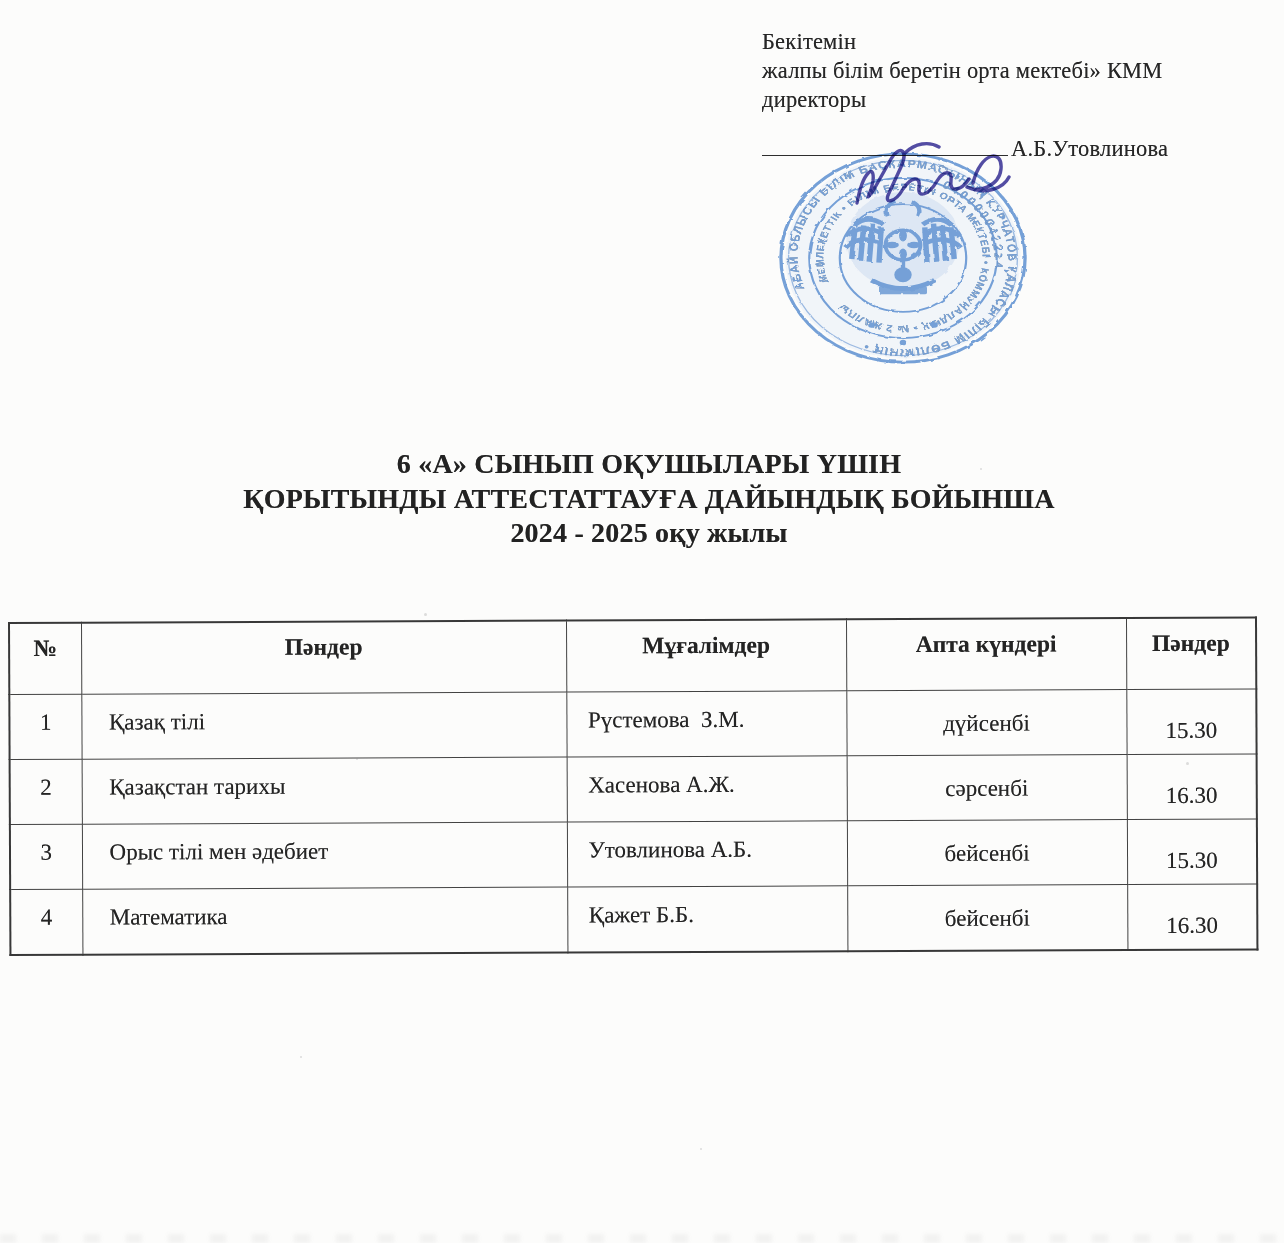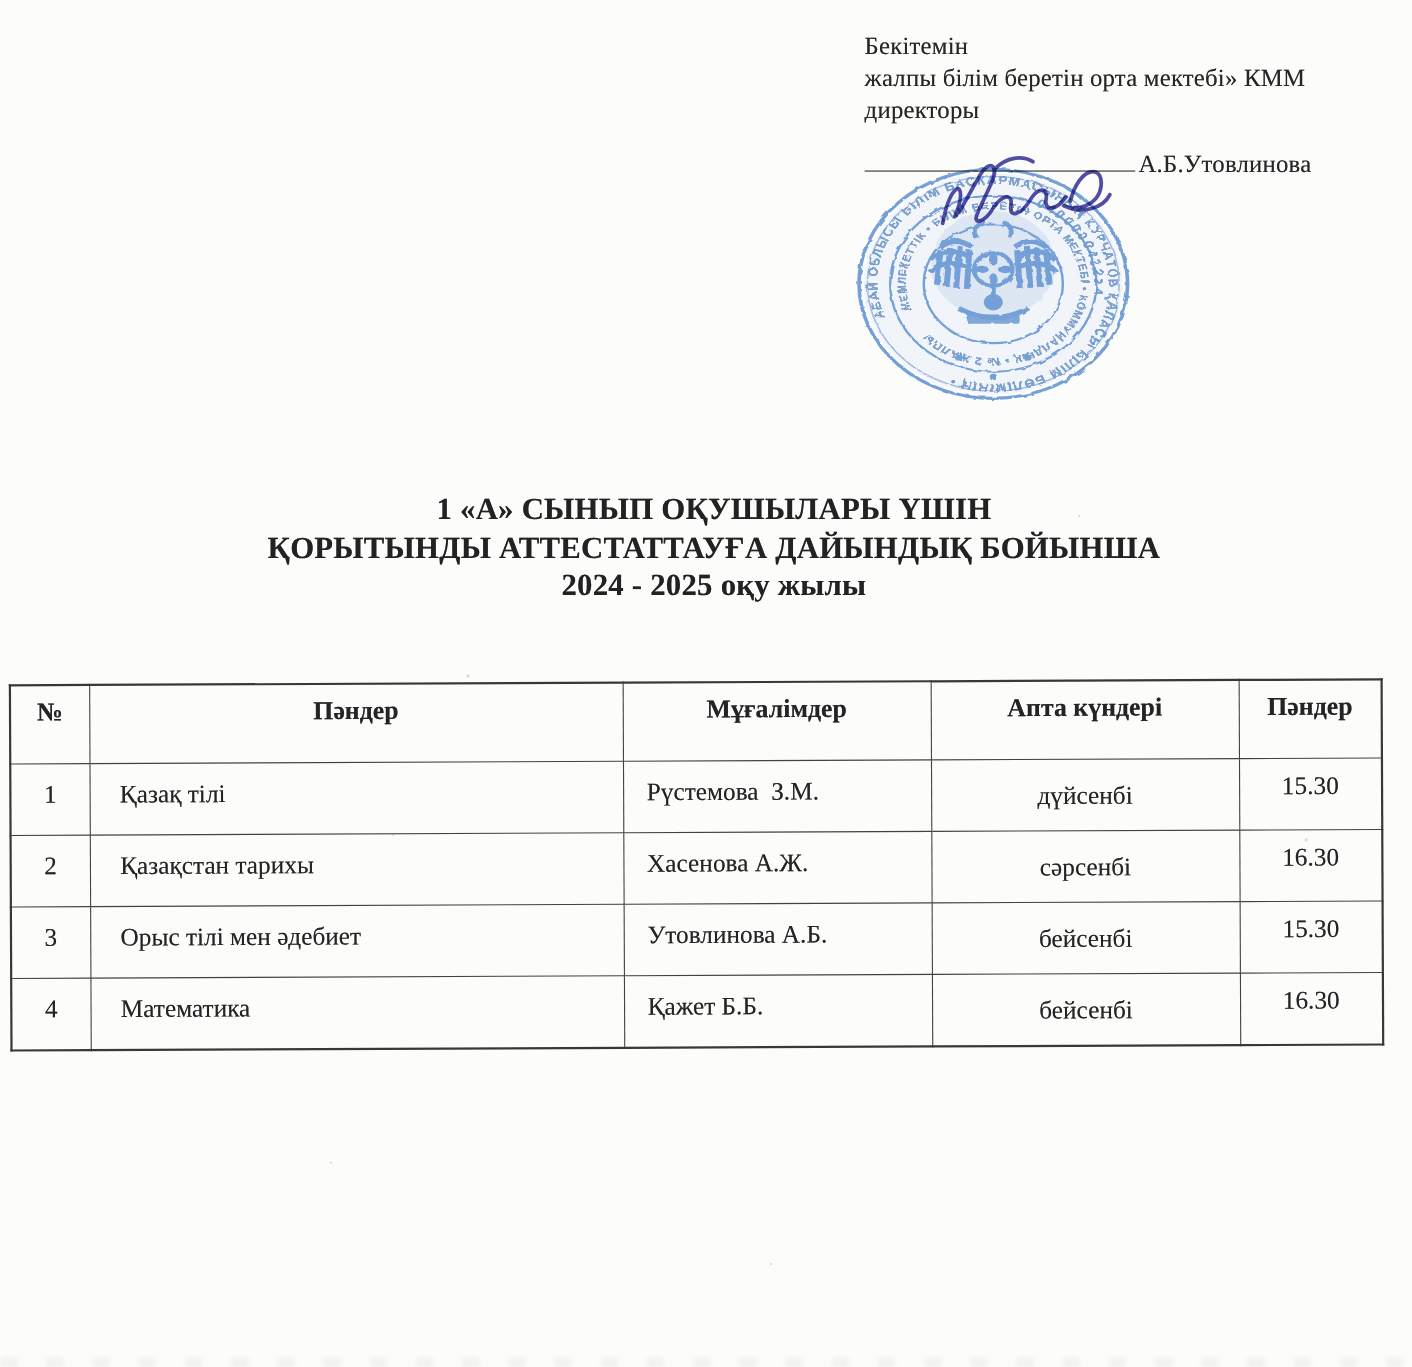--- a/index.html
+++ b/index.html
@@ -15,7 +15,7 @@
 
   
   .approval{
-    position:absolute;left:786px;top:27px;width:492px;
+    position:absolute;left:762px;top:27px;width:492px;
     font-size:22.5px;line-height:29px;letter-spacing:.2px;
   }
   .approval .line{white-space:nowrap;}

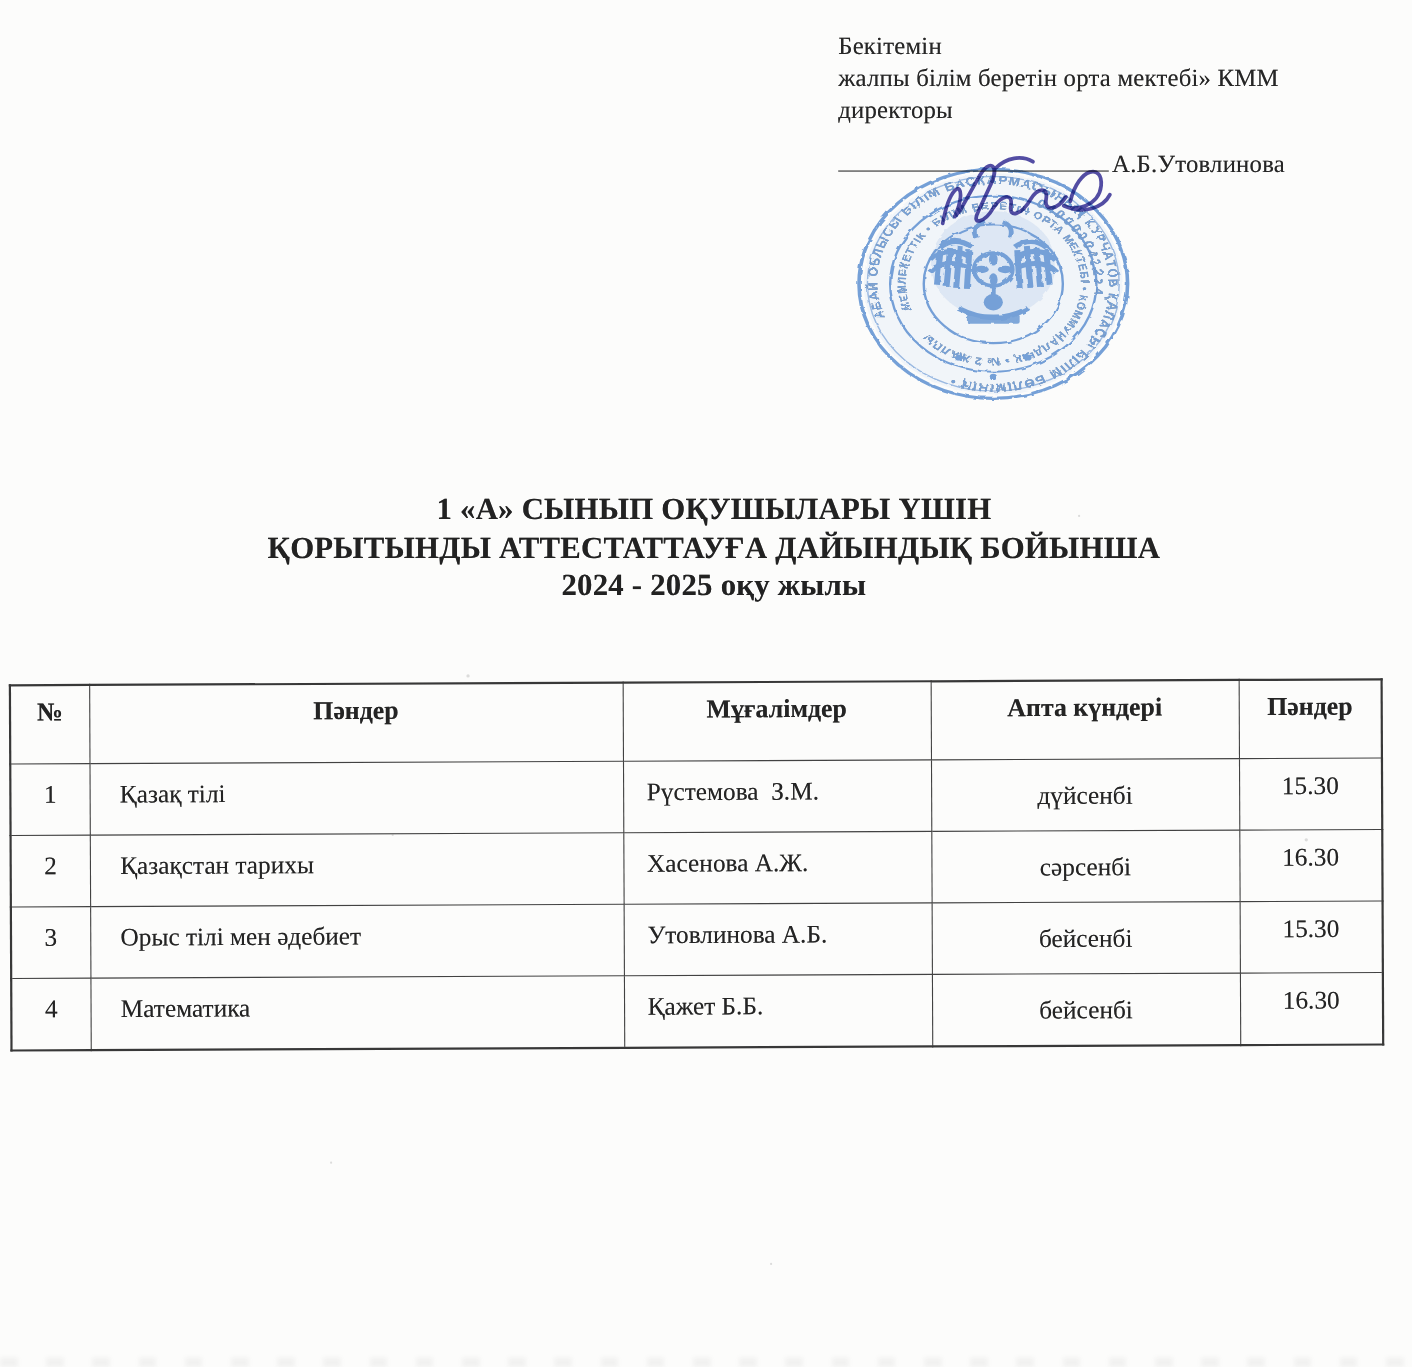--- a/index.html
+++ b/index.html
@@ -180,7 +180,7 @@
   </svg>
 
   <div class="title">
-    <div>1 «А» СЫНЫП ОҚУШЫЛАРЫ ҮШІН</div>
+    <div>6 «А» СЫНЫП ОҚУШЫЛАРЫ ҮШІН</div>
     <div>ҚОРЫТЫНДЫ АТТЕСТАТТАУҒА ДАЙЫНДЫҚ БОЙЫНША</div>
     <div>2024 - 2025 оқу жылы</div>
   </div>

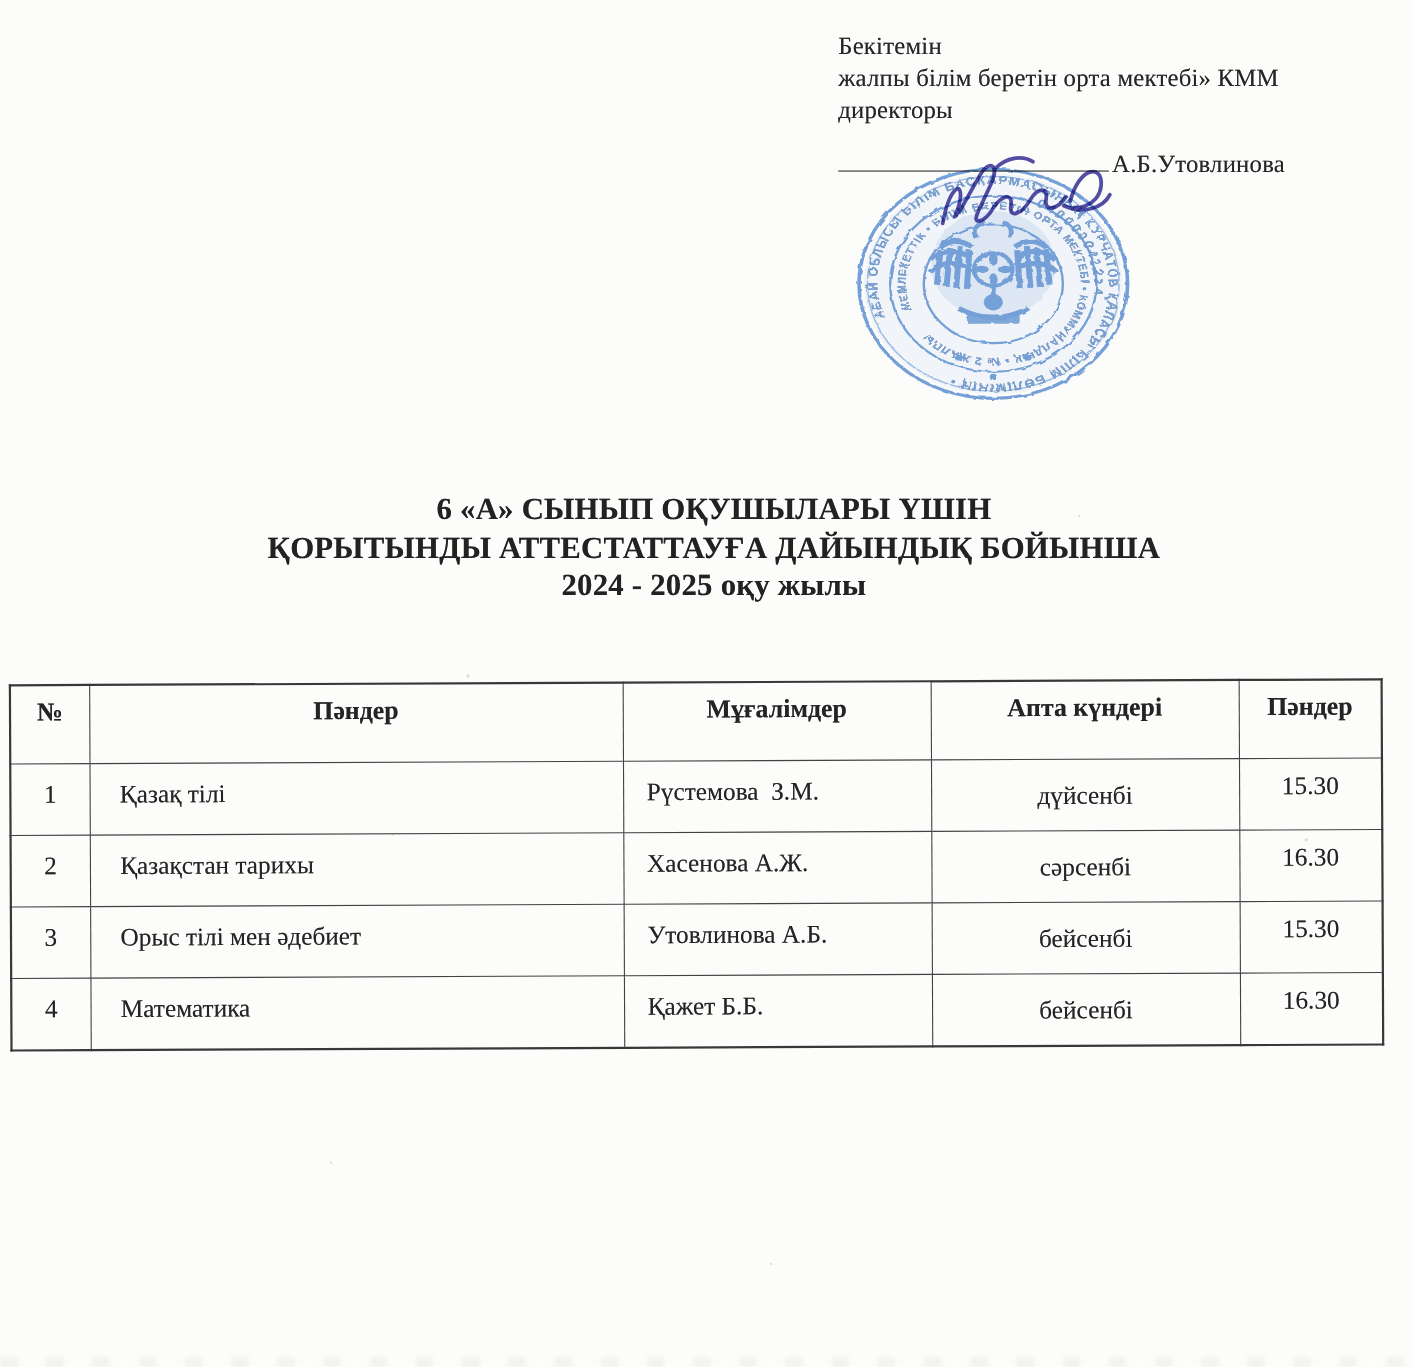--- a/index.html
+++ b/index.html
@@ -83,7 +83,7 @@
   td.c1{text-align:left;padding:15px 8px 0 27px;}
   td.c2{text-align:left;padding:15px 8px 0 21px;}
   td.c3{text-align:center;padding-top:20px;}
-  td.c4{text-align:center;padding-top:12px;}
+  td.c4{text-align:center;padding-top:28px;}
 
   
   .speck{position:absolute;border-radius:50%;background:#8a8a8a;opacity:.28;}

